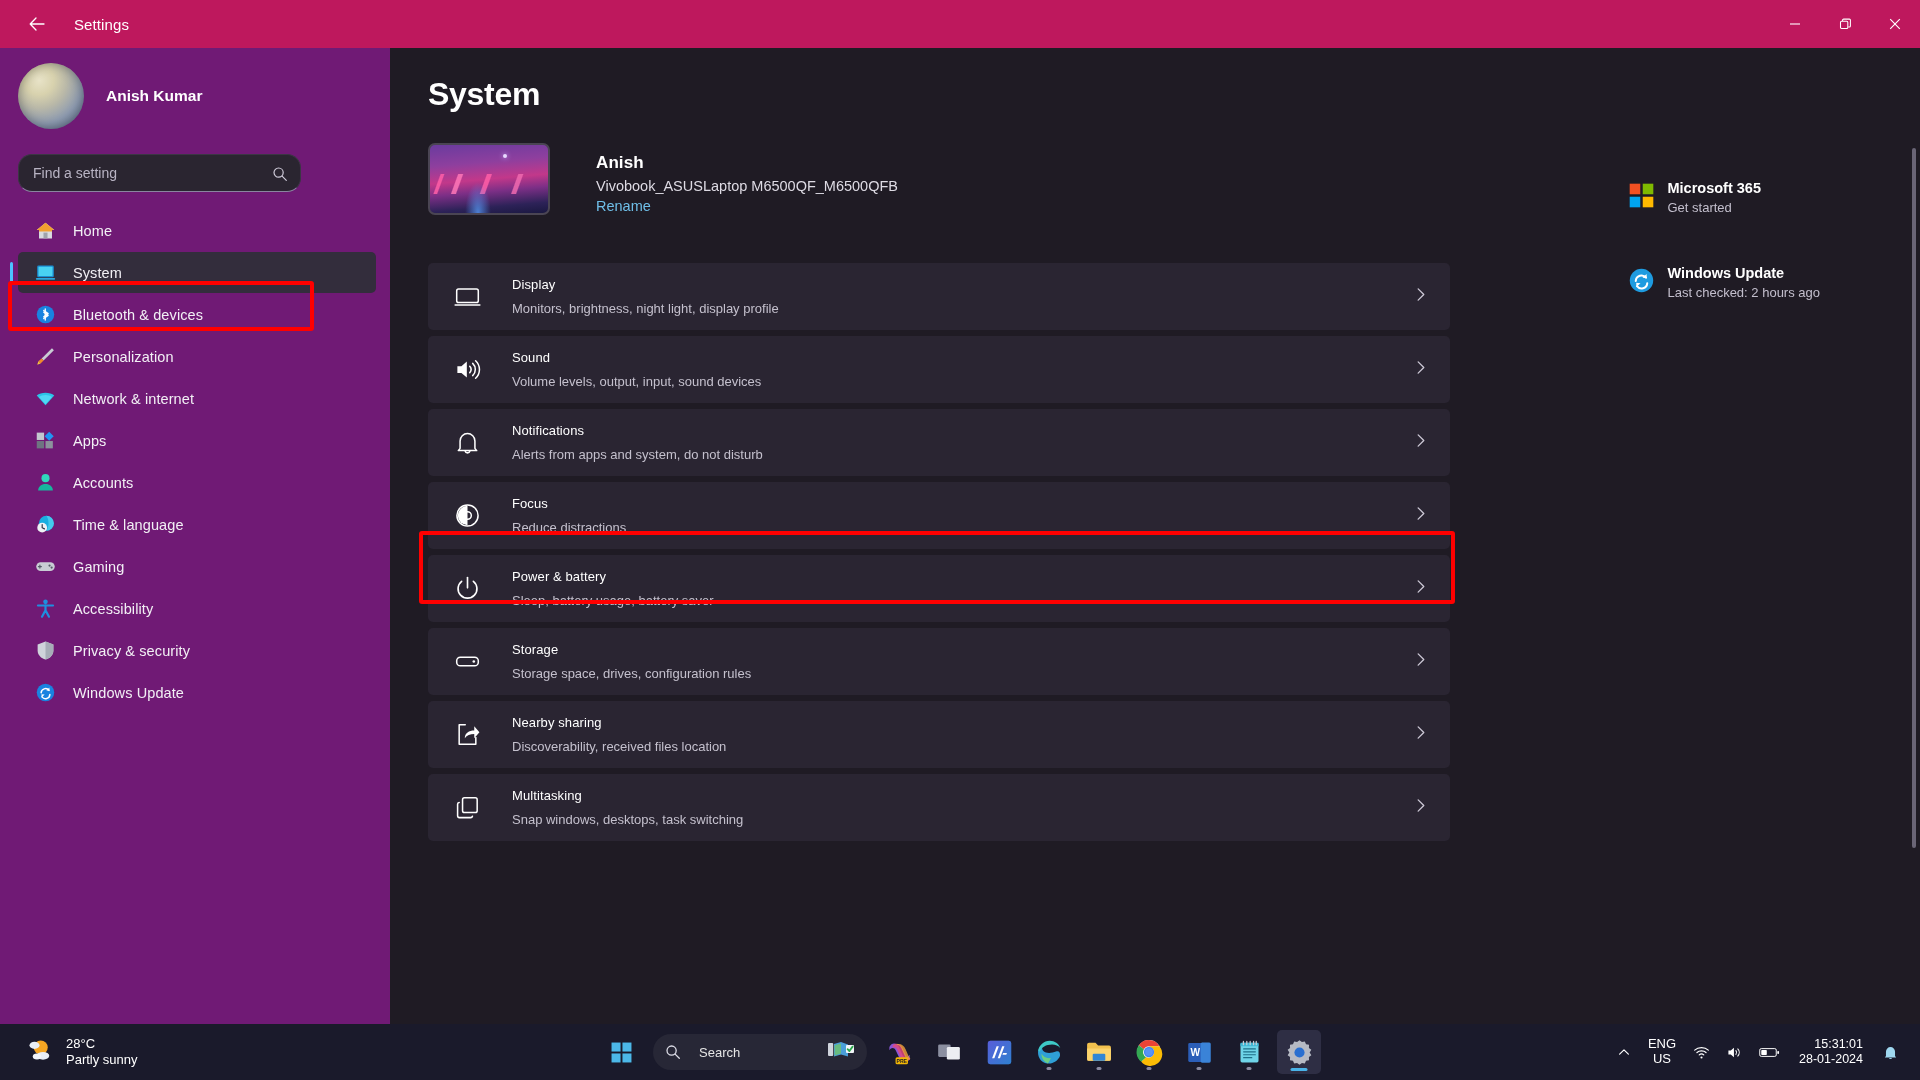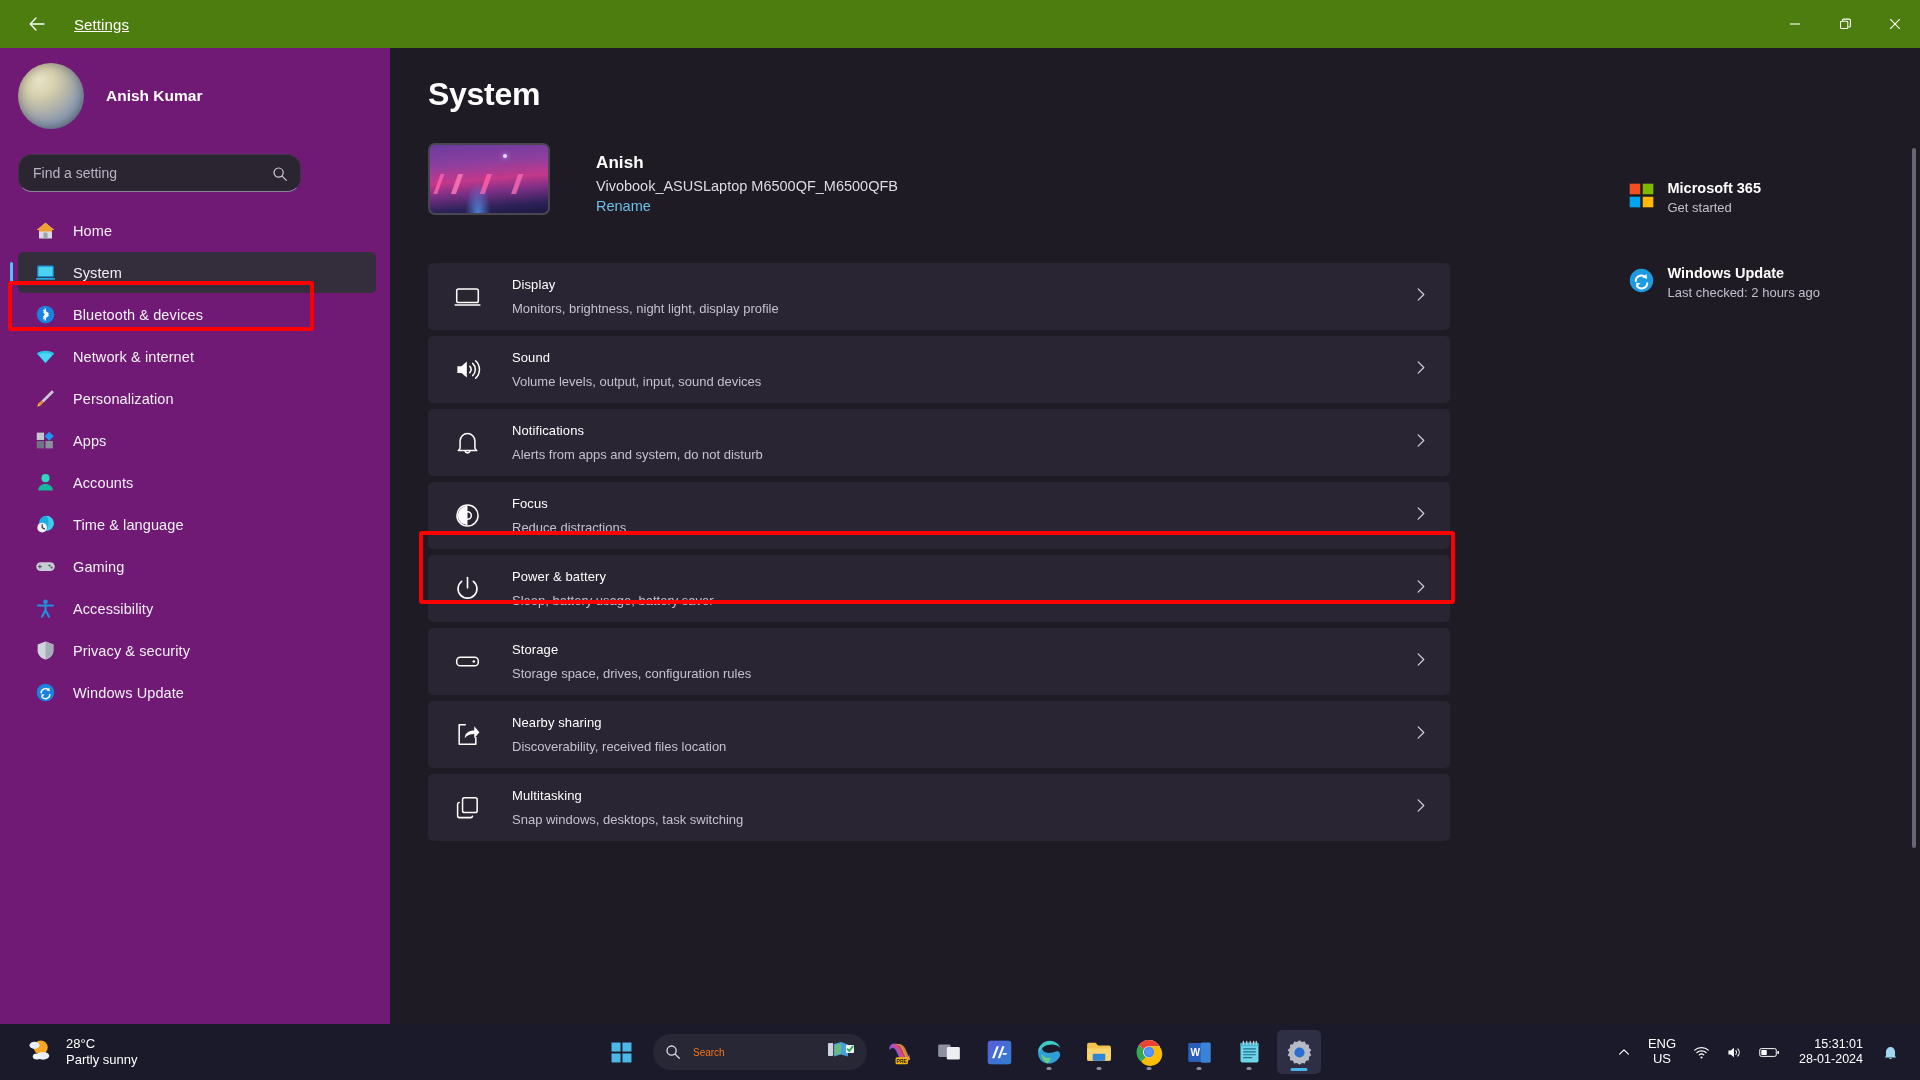--- a/index.html
+++ b/index.html
@@ -15,8 +15,8 @@
   
   .titlebar {
     position:absolute; top:0; left:0; width:1920px; height:48px;
-    background:#4d7c0f;
-    display:flex; align-items:center;text-decoration:underline;
+    background:#be185d;
+    display:flex; align-items:center;
   }
   .back-btn {
     width:42px; height:34px; margin-left:16px;

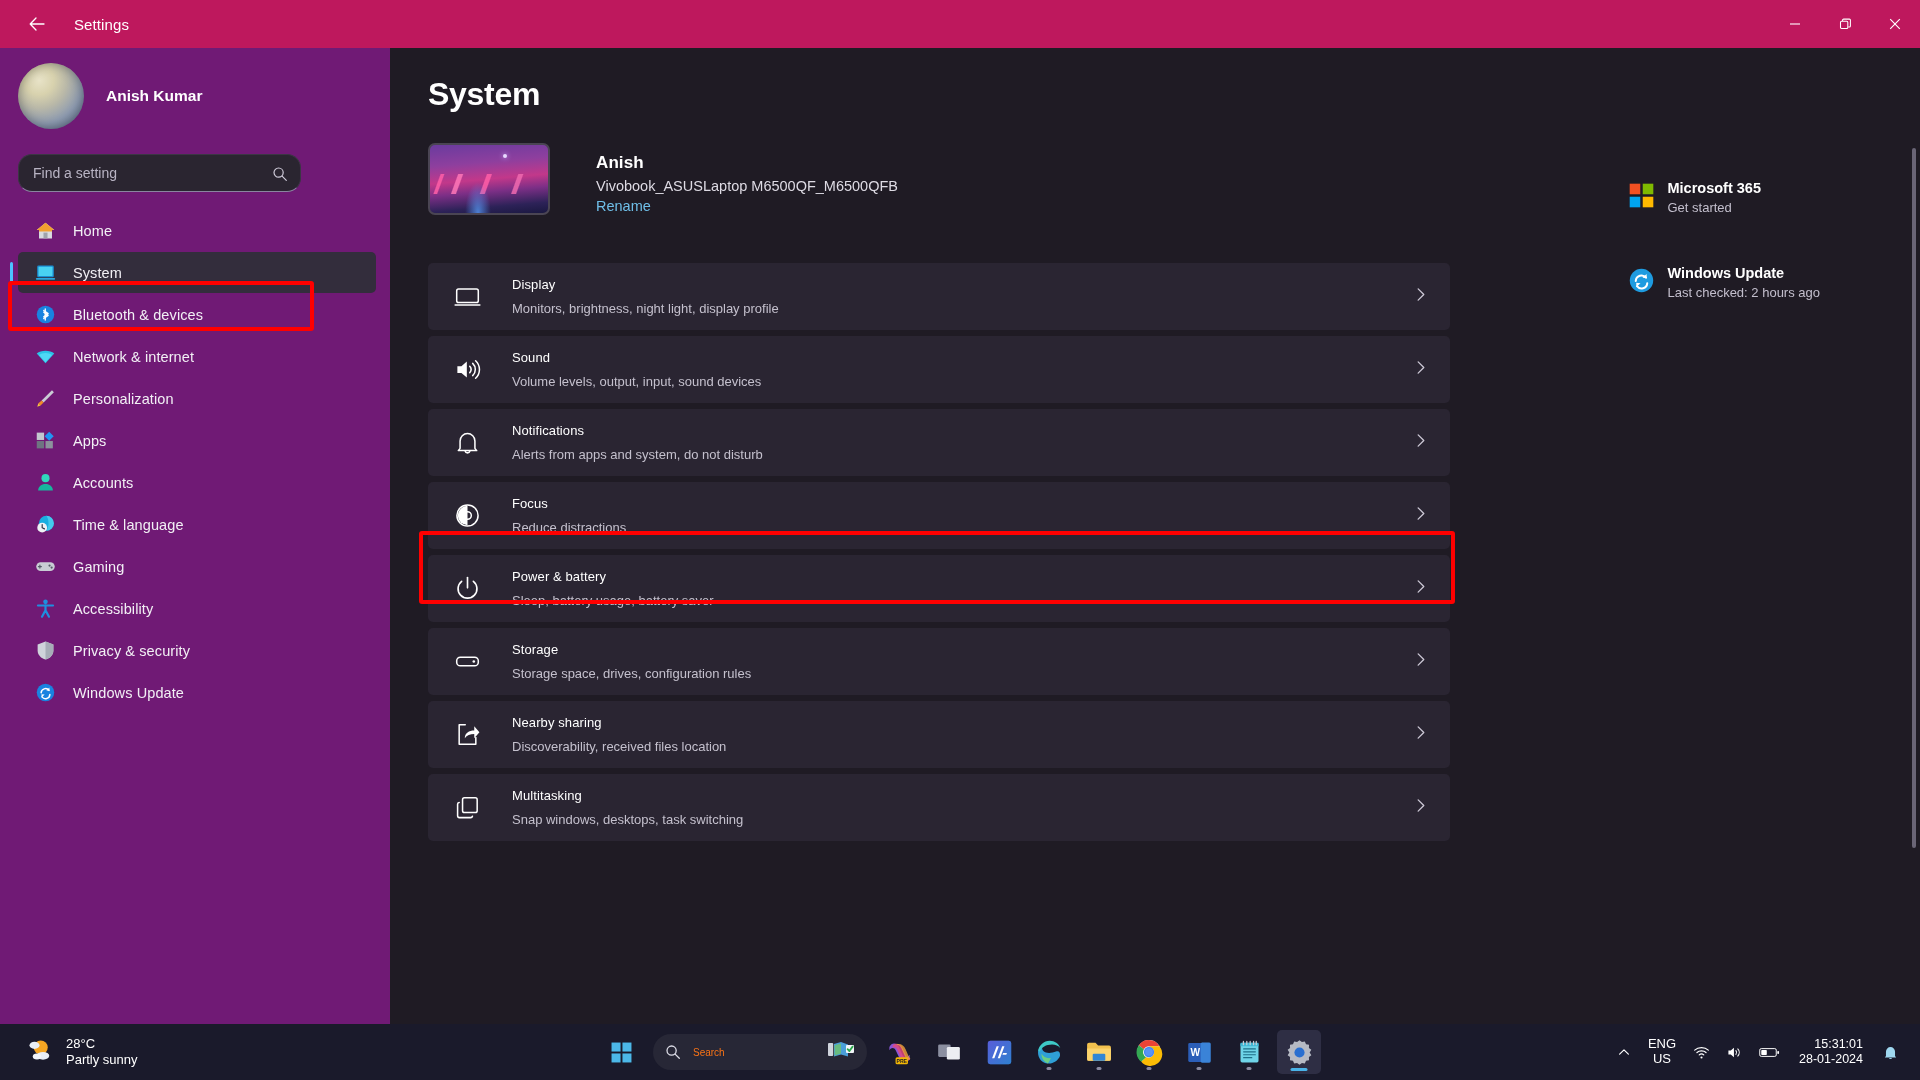--- a/index.html
+++ b/index.html
@@ -284,22 +284,22 @@
       <div class="navitem">
         <span class="navicon">
           <svg width="21" height="21" viewBox="0 0 24 24">
-            <path d="M2 8.6 C6.6 4.2 17.4 4.2 22 8.6 L12 19.8 Z" fill="#2bc4e8"></path>
-            <path d="M4.6 10.2 C8 7.1 16 7.1 19.4 10.2 L12 18.6 Z" fill="#4fd8f5"></path>
-          </svg>
-        </span>
-        <span class="navlabel">Network &amp; internet</span>
-      </div>
-
-      <div class="navitem">
-        <span class="navicon">
-          <svg width="21" height="21" viewBox="0 0 24 24">
             <path d="M19.4 2.6 L21.6 4.8 L9.8 16.6 L7.6 14.4 Z" fill="#c9ccd4"></path>
             <path d="M7.6 14.4 L9.8 16.6 L6.4 20 L3.8 17.4 Z" fill="#f08a2a"></path>
             <path d="M3.8 17.4 L6.4 20 L2.6 21.4 Z" fill="#f5c542"></path>
           </svg>
         </span>
         <span class="navlabel">Personalization</span>
+      </div>
+
+      <div class="navitem">
+        <span class="navicon">
+          <svg width="21" height="21" viewBox="0 0 24 24">
+            <path d="M2 8.6 C6.6 4.2 17.4 4.2 22 8.6 L12 19.8 Z" fill="#2bc4e8"></path>
+            <path d="M4.6 10.2 C8 7.1 16 7.1 19.4 10.2 L12 18.6 Z" fill="#4fd8f5"></path>
+          </svg>
+        </span>
+        <span class="navlabel">Network &amp; internet</span>
       </div>
 
       <div class="navitem">

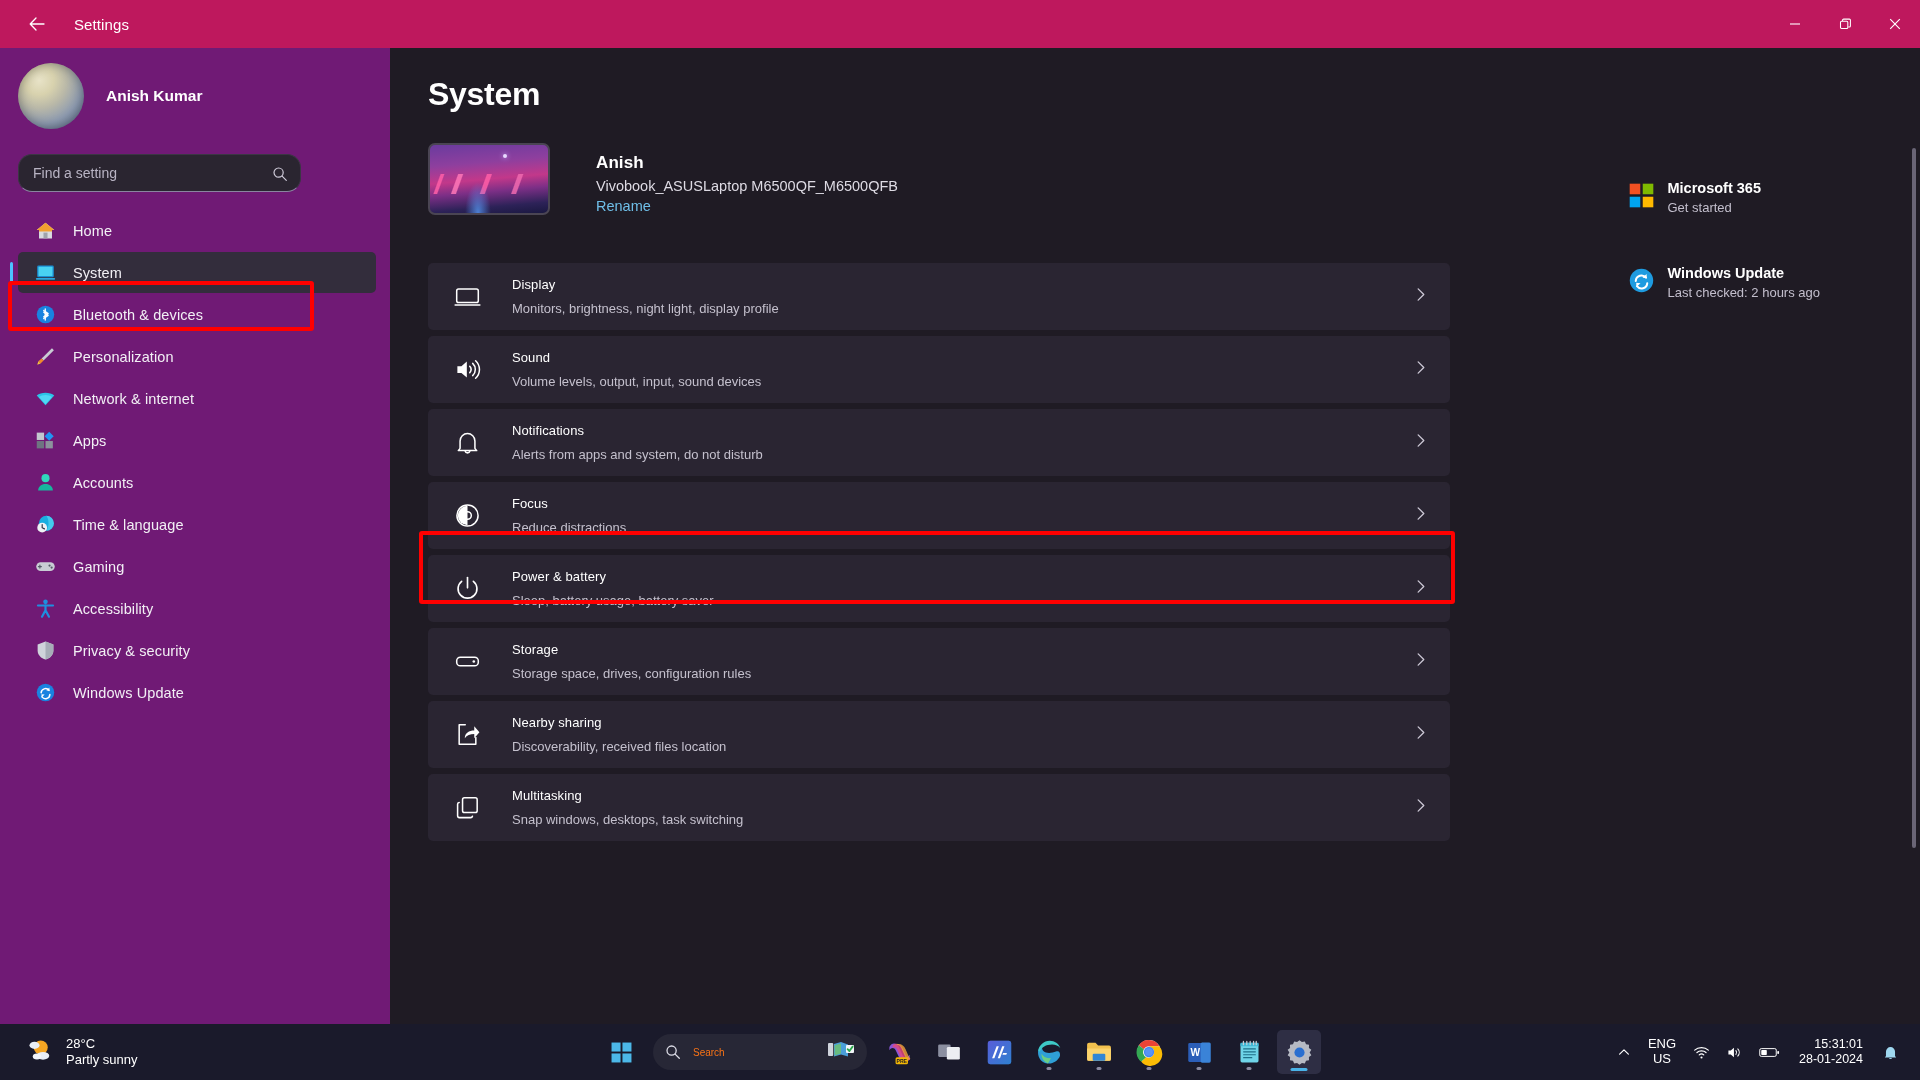--- a/index.html
+++ b/index.html
@@ -184,7 +184,7 @@
     display:flex; align-items:center; padding:0 12px; cursor:pointer;
     margin:0 4px;
   }
-  .tb-search-label { font-size:10px; color:#f97316; margin-left:12px; }
+  .tb-search-label { font-size:13px; color:#e5e5e5; margin-left:18px; }
   .tb-right {
     position:absolute; right:0; display:flex; align-items:center; height:56px;
     padding-right:14px; gap:2px;

